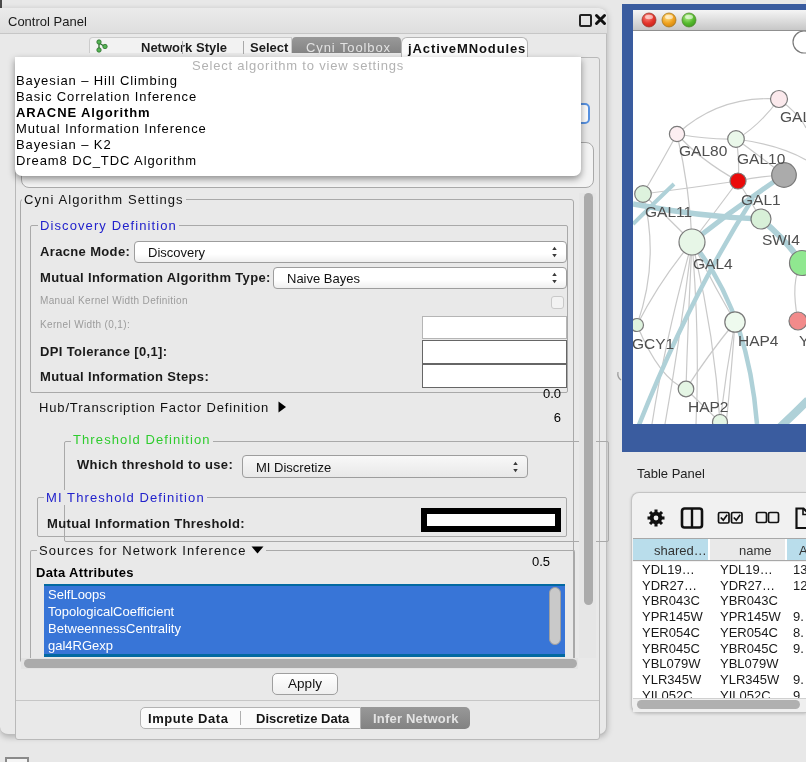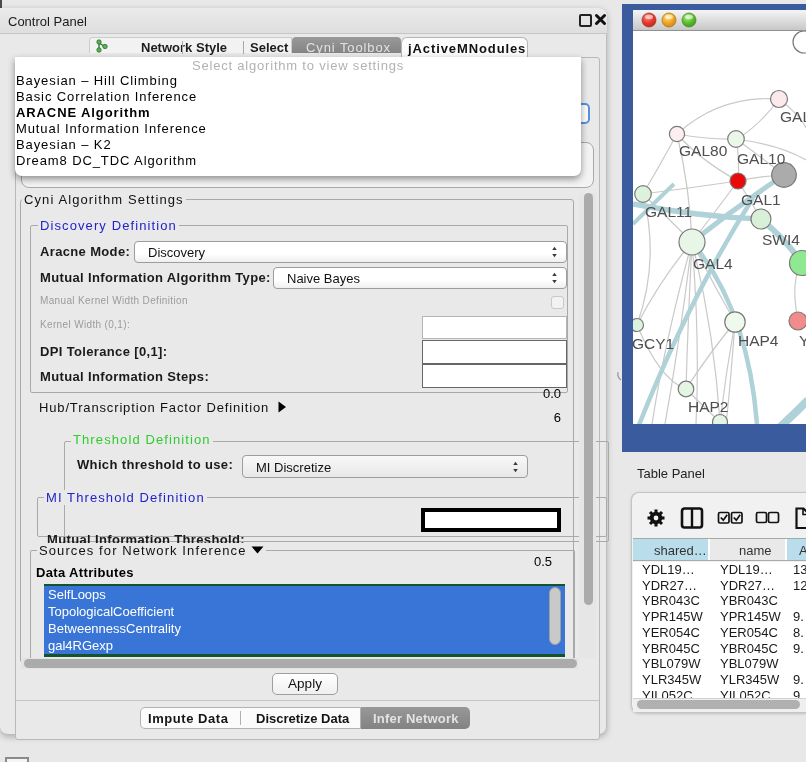--- a/index.html
+++ b/index.html
@@ -108,7 +108,7 @@
     </svg>
 </div>
 
-<div class="fs" style="left:37px;top:497px;width:528px;height:38px;padding-left:40px;">
+<div class="fs" style="left:37px;top:497px;width:528px;height:38px;">
   <span class="fstitle" style="color:#2222cc;left:6px;">MI Threshold Definition</span>
 </div>
 <div class="lbl" style="left:47px;top:532px;">Mutual Information Threshold:</div>

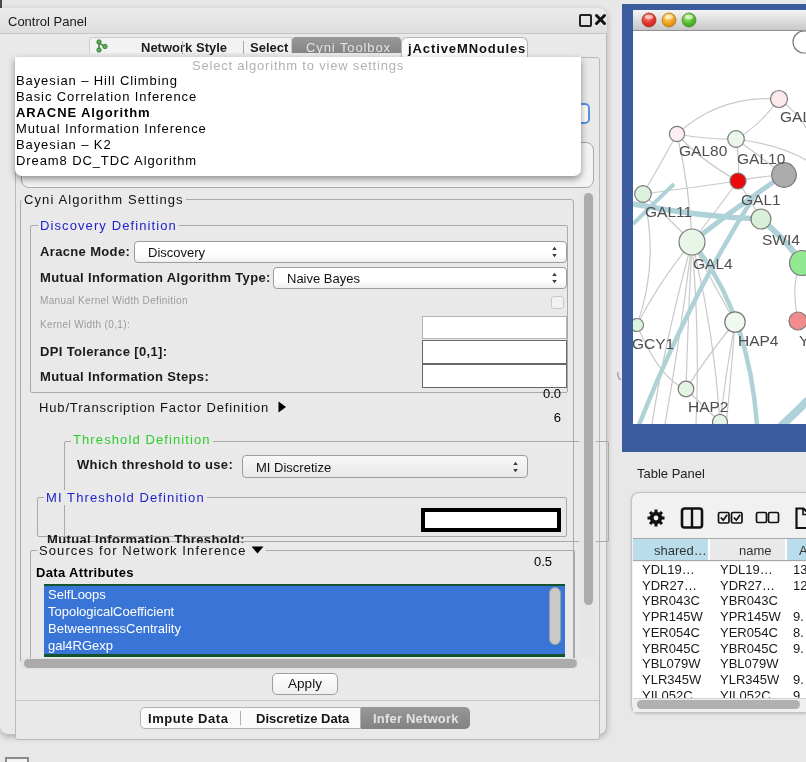--- a/index.html
+++ b/index.html
@@ -111,7 +111,7 @@
 <div class="fs" style="left:37px;top:497px;width:528px;height:38px;">
   <span class="fstitle" style="color:#2222cc;left:6px;">MI Threshold Definition</span>
 </div>
-<div class="lbl" style="left:47px;top:532px;">Mutual Information Threshold:</div>
+<div class="lbl" style="left:47px;top:516px;">Mutual Information Threshold:</div>
 <div class="inp" style="left:421px;top:508px;width:140px;height:24px;border:4px solid #000000;color:#000;">
     <span>0.5</span>
   </div>

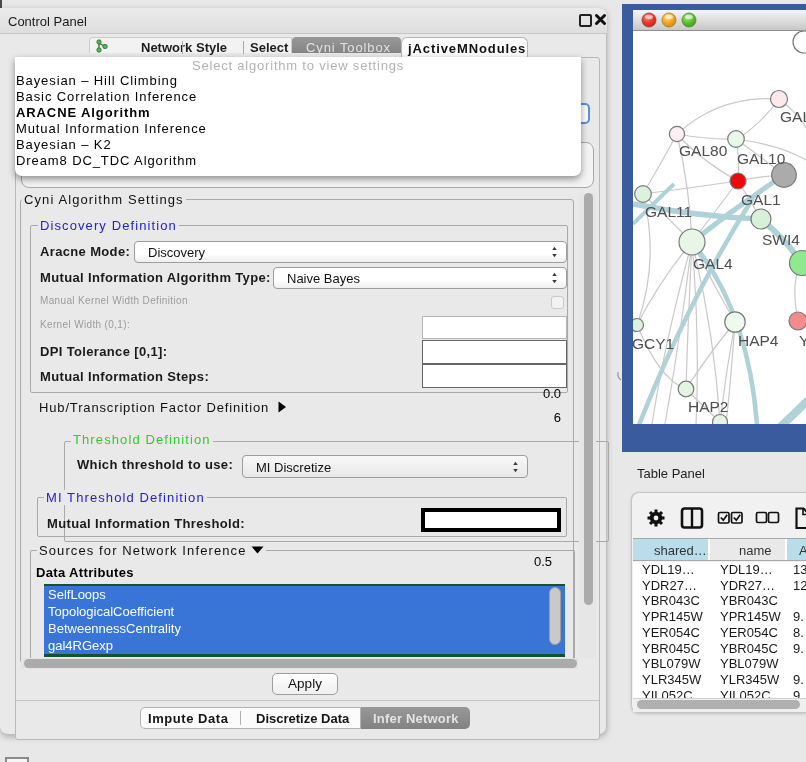--- a/index.html
+++ b/index.html
@@ -112,7 +112,7 @@
   <span class="fstitle" style="color:#2222cc;left:6px;">MI Threshold Definition</span>
 </div>
 <div class="lbl" style="left:47px;top:516px;">Mutual Information Threshold:</div>
-<div class="inp" style="left:421px;top:508px;width:140px;height:24px;border:4px solid #000000;color:#000;">
+<div class="inp" style="left:421px;top:508px;width:140px;height:24px;border:6px solid #000000;color:#000;">
     <span>0.5</span>
   </div>
 

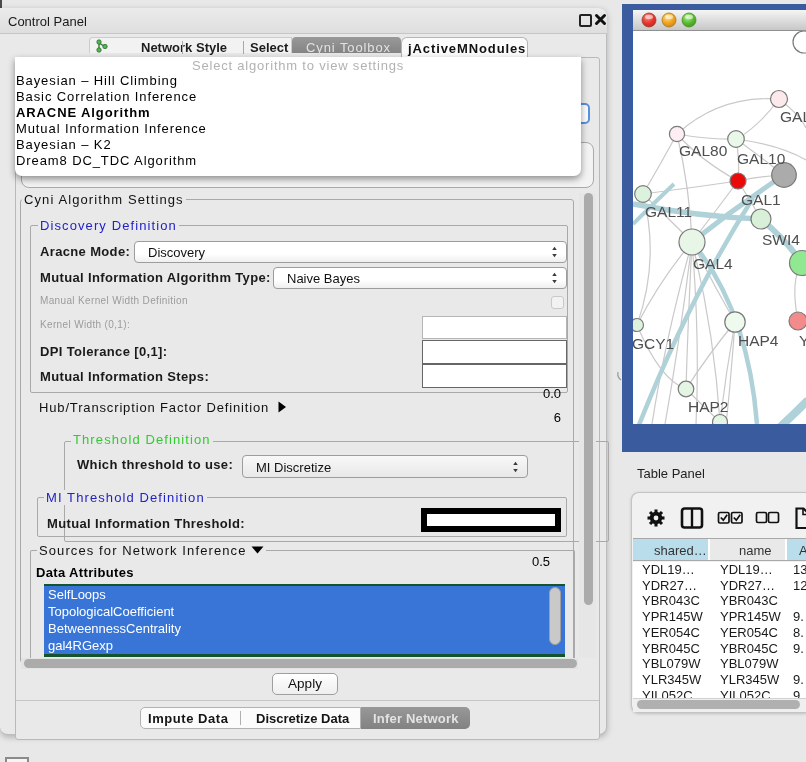--- a/index.html
+++ b/index.html
@@ -123,7 +123,7 @@
 </div>
 <div class="lbl" style="left:36px;top:565px;color:#000;">Data Attributes</div>
 
-<div class="abs" style="left:44px;top:584px;width:521px;height:73px;background:#14532d;overflow:hidden;">
+<div class="abs" style="left:44px;top:584px;width:521px;height:73px;background:#0369a1;overflow:hidden;">
   <div class="abs" style="left:0;top:2px;width:521px;height:68px;background:#3875d7;"></div>
   <div class="abs" style="left:4px;top:2px;width:400px;font-size:13px;line-height:17px;color:#fff;">SelfLoops<br>TopologicalCoefficient<br>BetweennessCentrality<br>gal4RGexp</div>
   <div class="abs" style="left:505px;top:3px;width:12px;height:58px;background:#c9c9c9;border:1px solid #9f9f9f;border-radius:6px;box-sizing:border-box;"></div>

